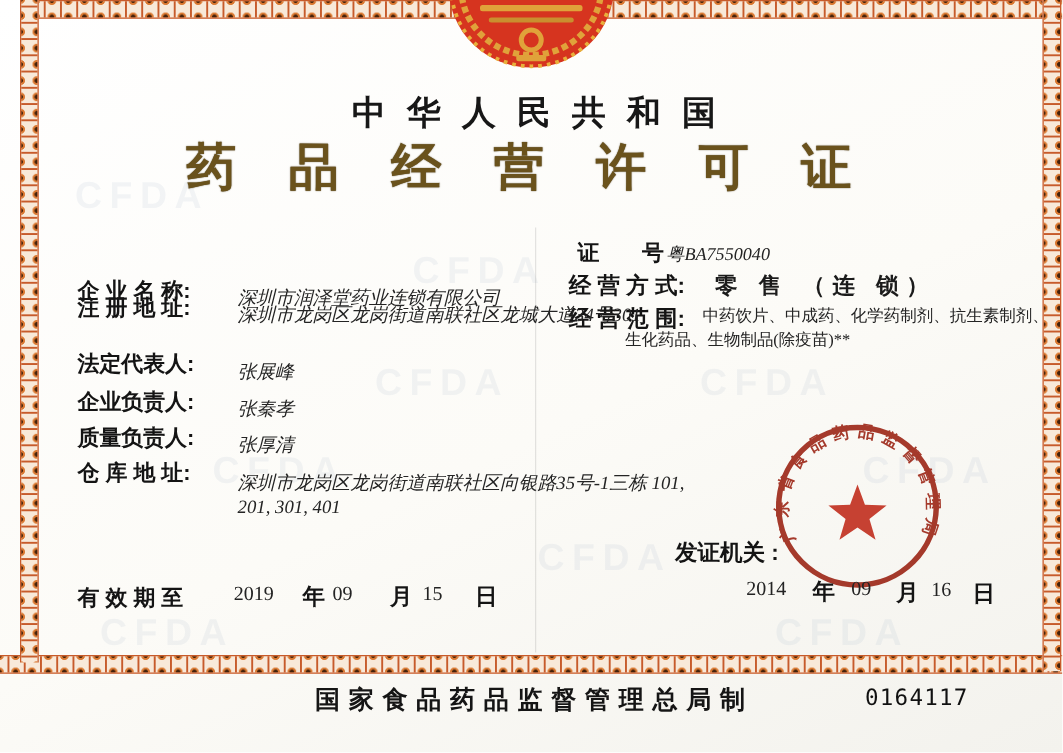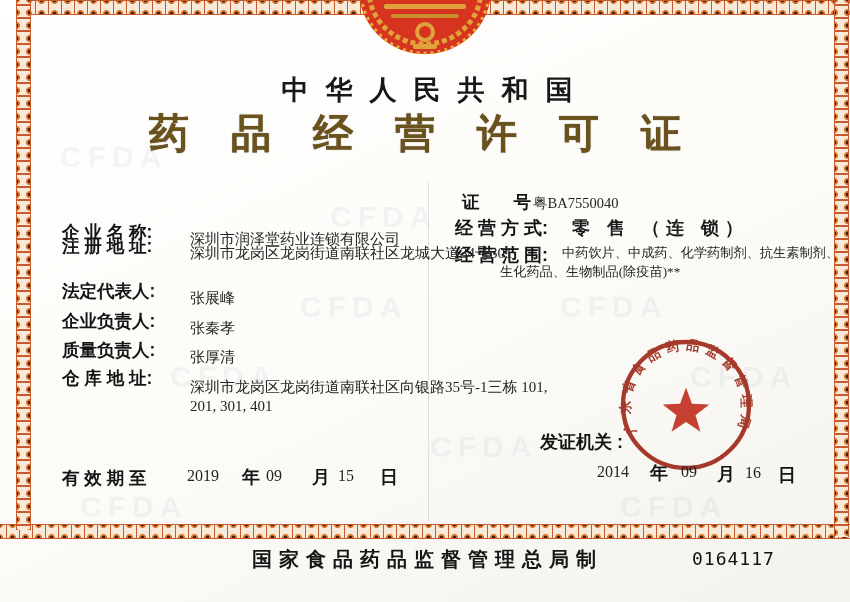--- a/index.html
+++ b/index.html
@@ -69,7 +69,7 @@
 
   
   .lbl{font-weight:bold;font-size:17.5px;color:#141414;white-space:nowrap;}
-  .val{font-family:"Liberation Serif",serif;font-size:15px;color:#242424;}
+  .val{font-family:"Liberation Serif",serif;font-size:15px;color:#242424;font-style:italic;}
 
   
   .certno-row{position:absolute;left:462px;top:190px;}

